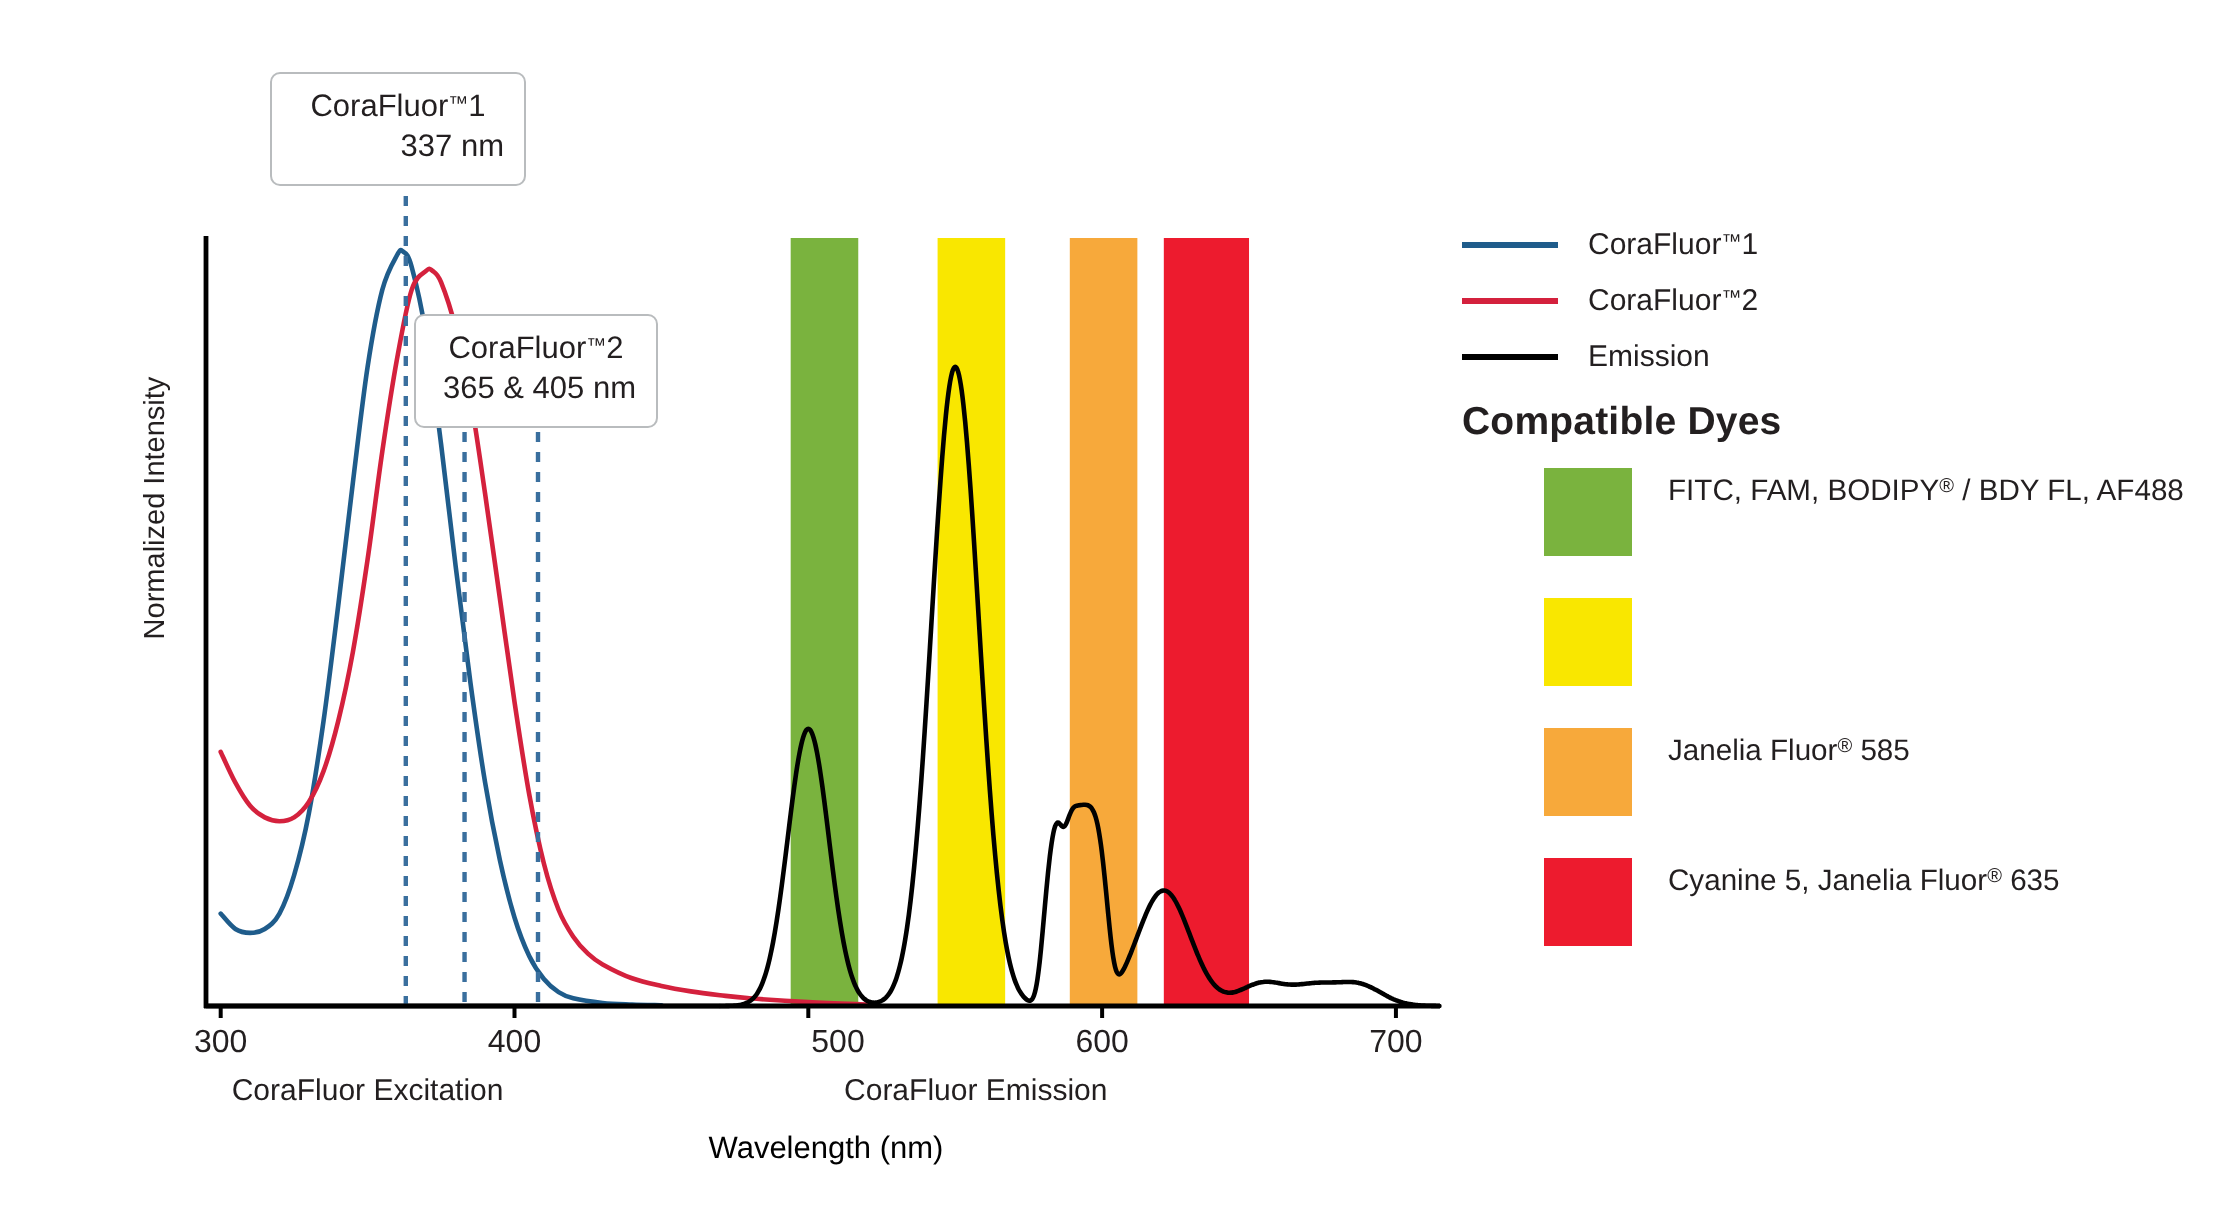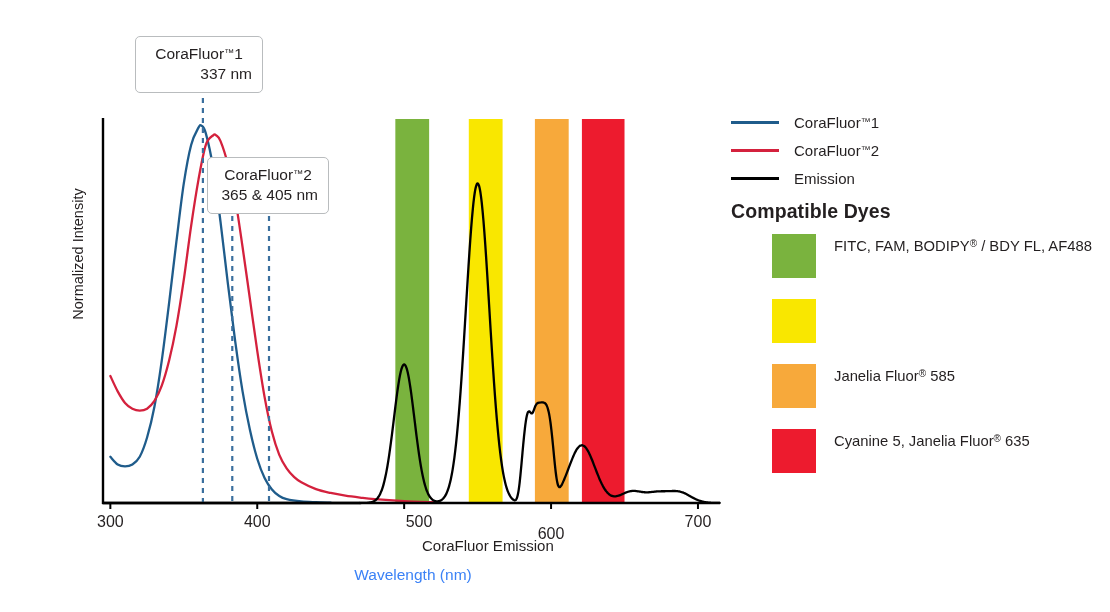--- a/index.html
+++ b/index.html
@@ -109,7 +109,7 @@
       <div class="axis-num" style="left: 80.3452px; top: 513px;">300</div>
       <div class="axis-num" style="left: 227.25px; top: 513px;">400</div>
       <div class="axis-num" style="left: 389px; top: 513px;">500</div>
-      <div class="axis-num" style="left: 521.06px; top: 513px; margin-top: 12px;">600</div>
+      <div class="axis-num" style="left: 521.06px; top: 513px;">600</div>
       <div class="axis-num" style="left: 667.964px; top: 513px;">700</div>
     </div>
 

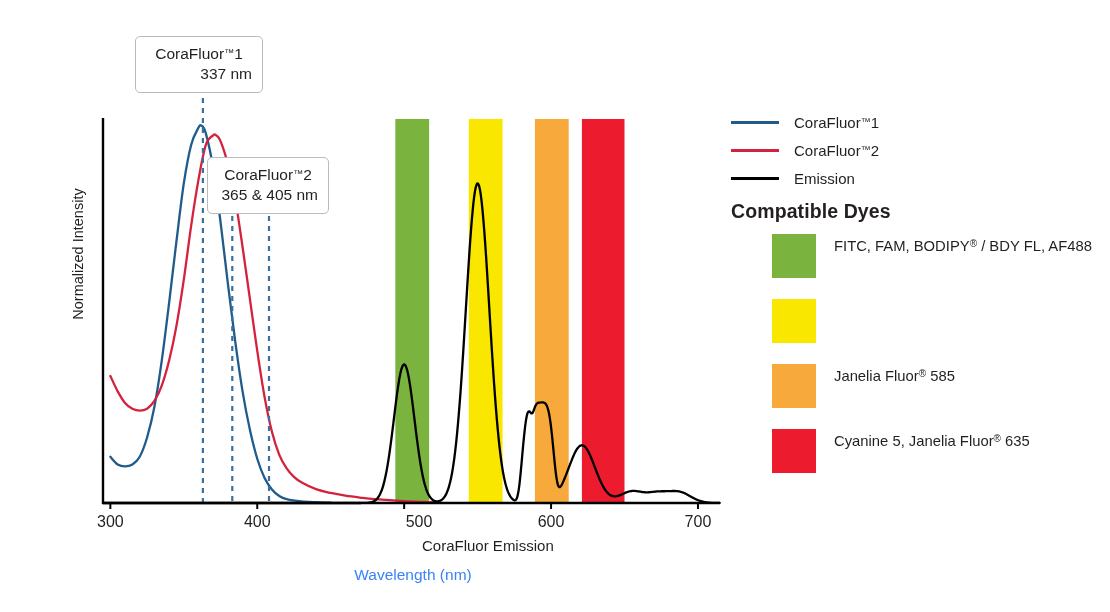--- a/index.html
+++ b/index.html
@@ -113,6 +113,7 @@
       <div class="axis-num" style="left: 667.964px; top: 513px;">700</div>
     </div>
 
+  <div class="sub-label" id="sub-left" style="left: 63.7976px; top: 537px; width: 240px;">CoraFluor Excitation</div>
   <div class="sub-label" id="sub-right" style="left: 367.89px; top: 537px; width: 240px;">CoraFluor Emission</div>
 
   <div id="xtitle">Wavelength (nm)</div>

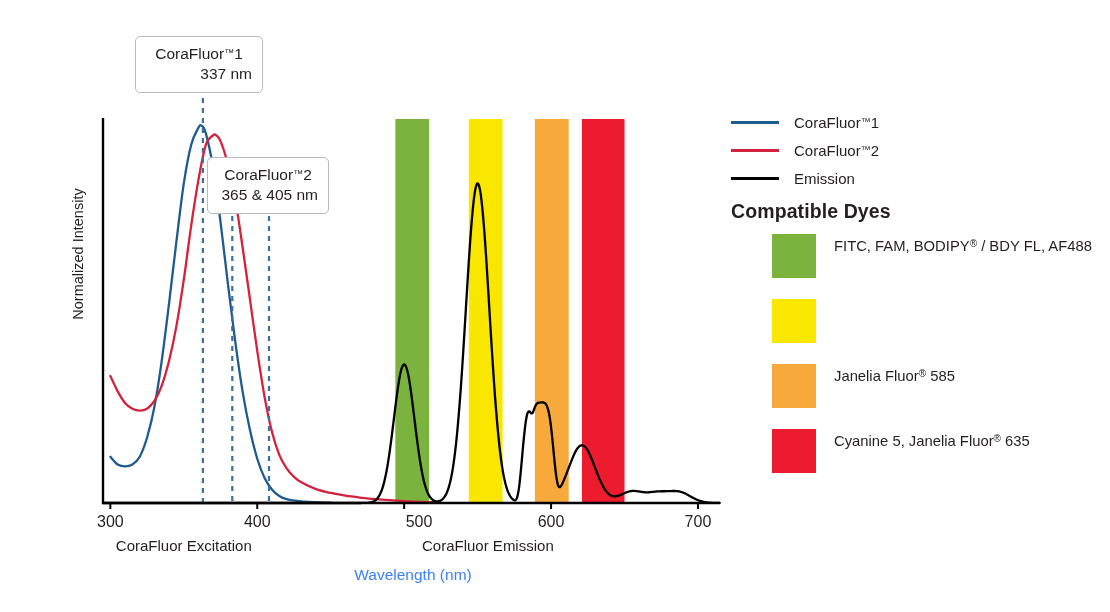--- a/index.html
+++ b/index.html
@@ -43,7 +43,7 @@
   }
   #xtitle{
     position:absolute;left:283px;top:566px;width:260px;
-    text-align:center;font-size:15.5px;color:#3b82f6;
+    text-align:center;font-size:15.5px;color:#000000;
   }
   #ytitle{
     position:absolute;left:-12px;top:246px;width:180px;

